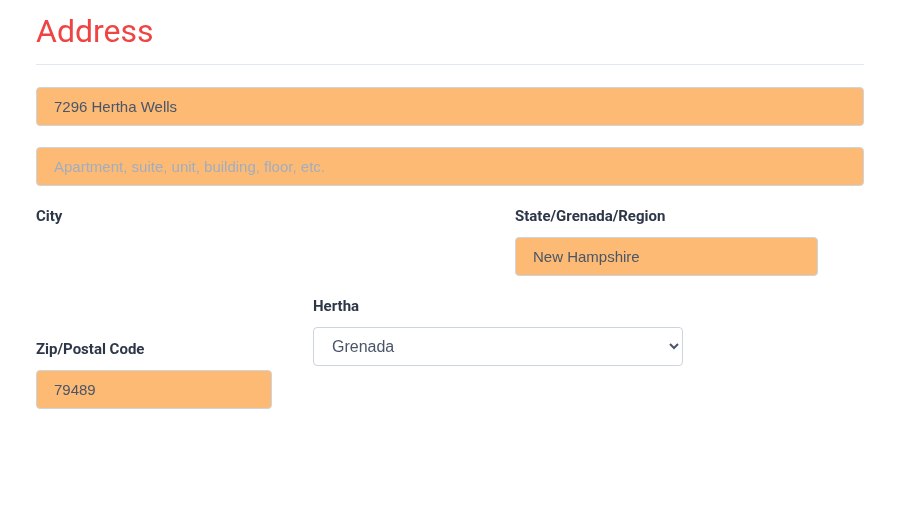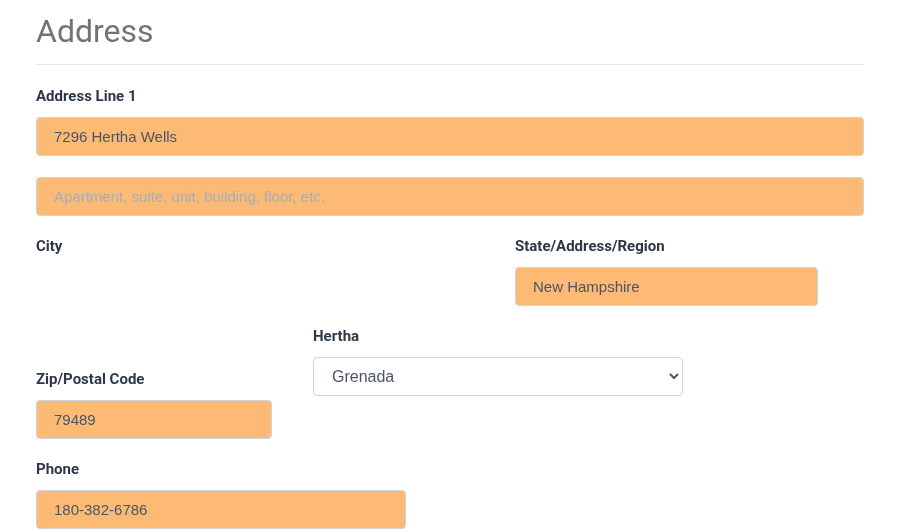--- a/index.html
+++ b/index.html
@@ -20,7 +20,7 @@
     .section-title {
       font-size: 32px;
       font-weight: 400;
-      color: #737373;
+      color: #ef4444;
       margin-bottom: 14px;
     }
     hr.section-rule {

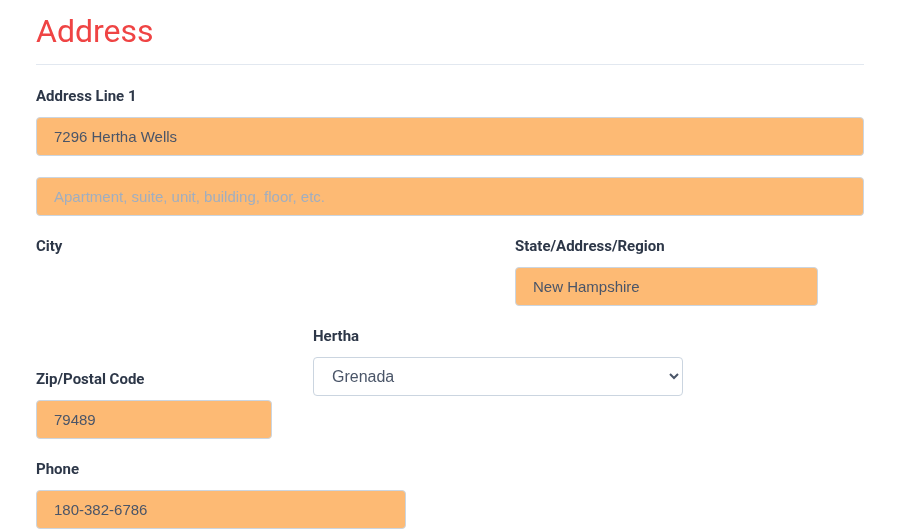--- a/index.html
+++ b/index.html
@@ -93,7 +93,6 @@
   <hr class="section-rule">
 
   <div class="field-group">
-    <label class="field-label">Address Line 1</label>
     <input type="text" class="text-input" value="7296 Hertha Wells" style="">
   </div>
 

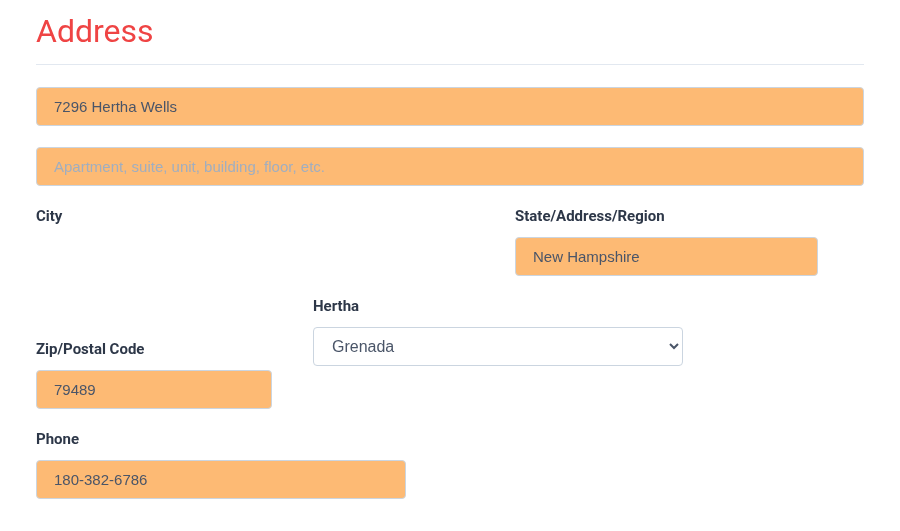--- a/index.html
+++ b/index.html
@@ -105,7 +105,7 @@
       <label class="field-label">City</label>
     </div>
     <div class="col-state">
-      <label class="field-label">State/Address/Region</label>
+      <label class="field-label">State/Grenada/Region</label>
       <input type="text" class="text-input" value="New Hampshire" style="">
     </div>
   </div>

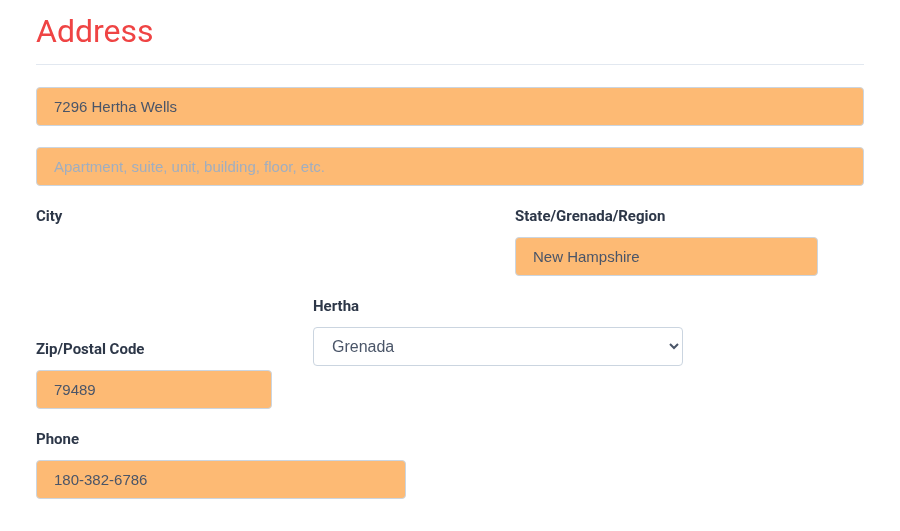--- a/index.html
+++ b/index.html
@@ -123,12 +123,6 @@
     </div>
   </div>
 
-  <div class="row">
-    <div class="col-phone">
-      <label class="field-label">Phone</label>
-      <input type="text" class="text-input" value="180-382-6786" style="">
-    </div>
-  </div>
 </div>
 
 </body></html>

